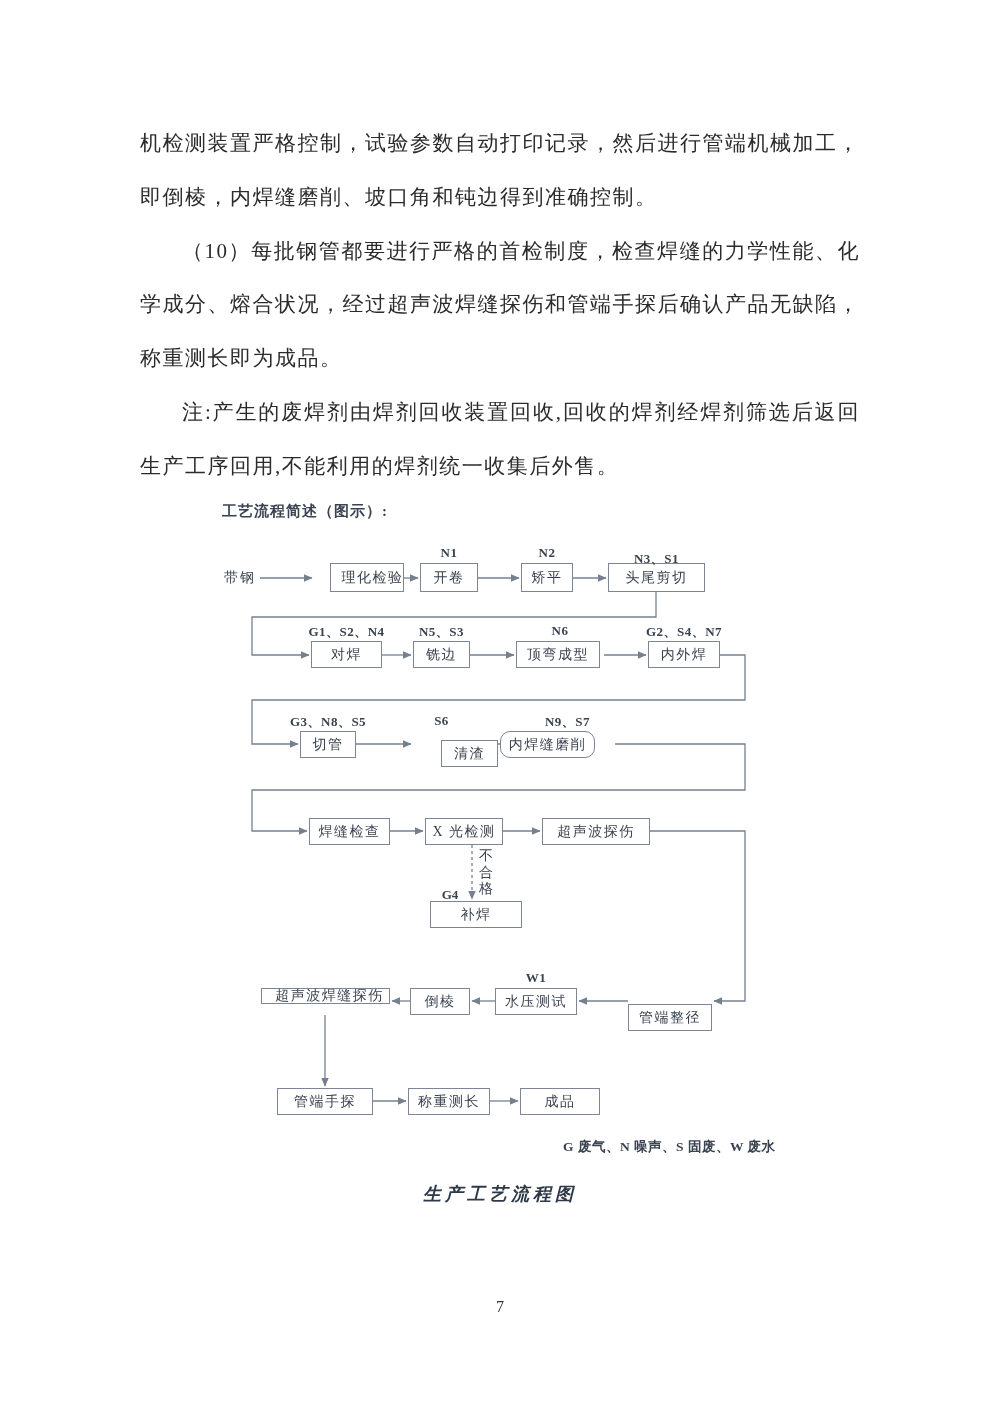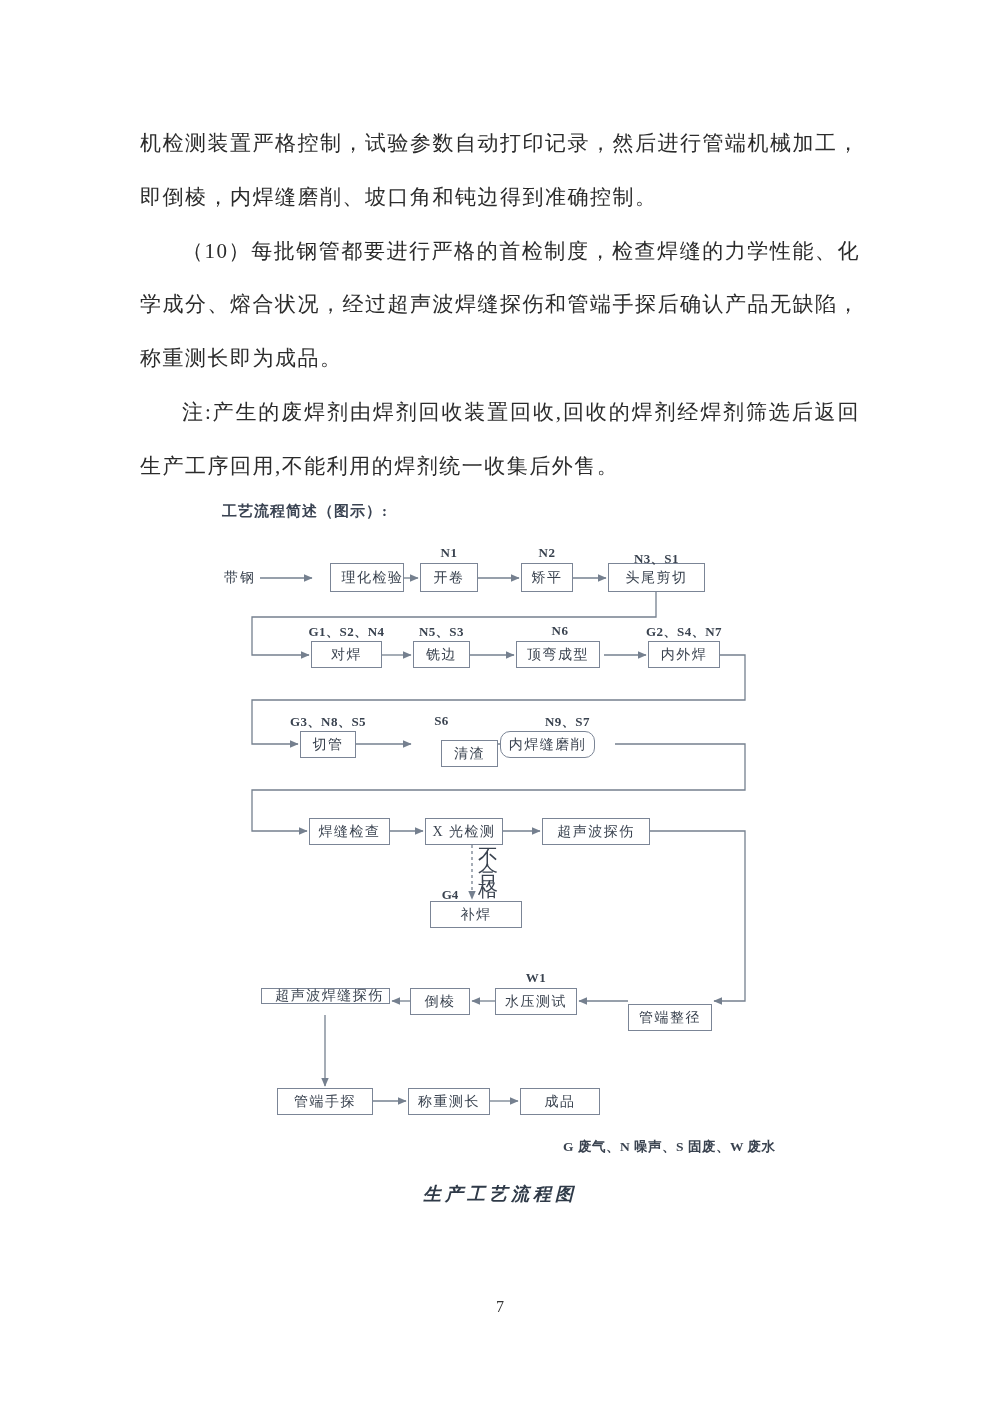--- a/index.html
+++ b/index.html
@@ -48,7 +48,7 @@
   }
   .fc-reject{
     position:absolute;left:338px;top:350px;width:16px;
-    font-size:20px;line-height:16.5px;color:#39424f;
+    font-size:14px;line-height:16.5px;color:#39424f;
     word-break:break-all;text-align:center;
   }
   .fc-g4{

